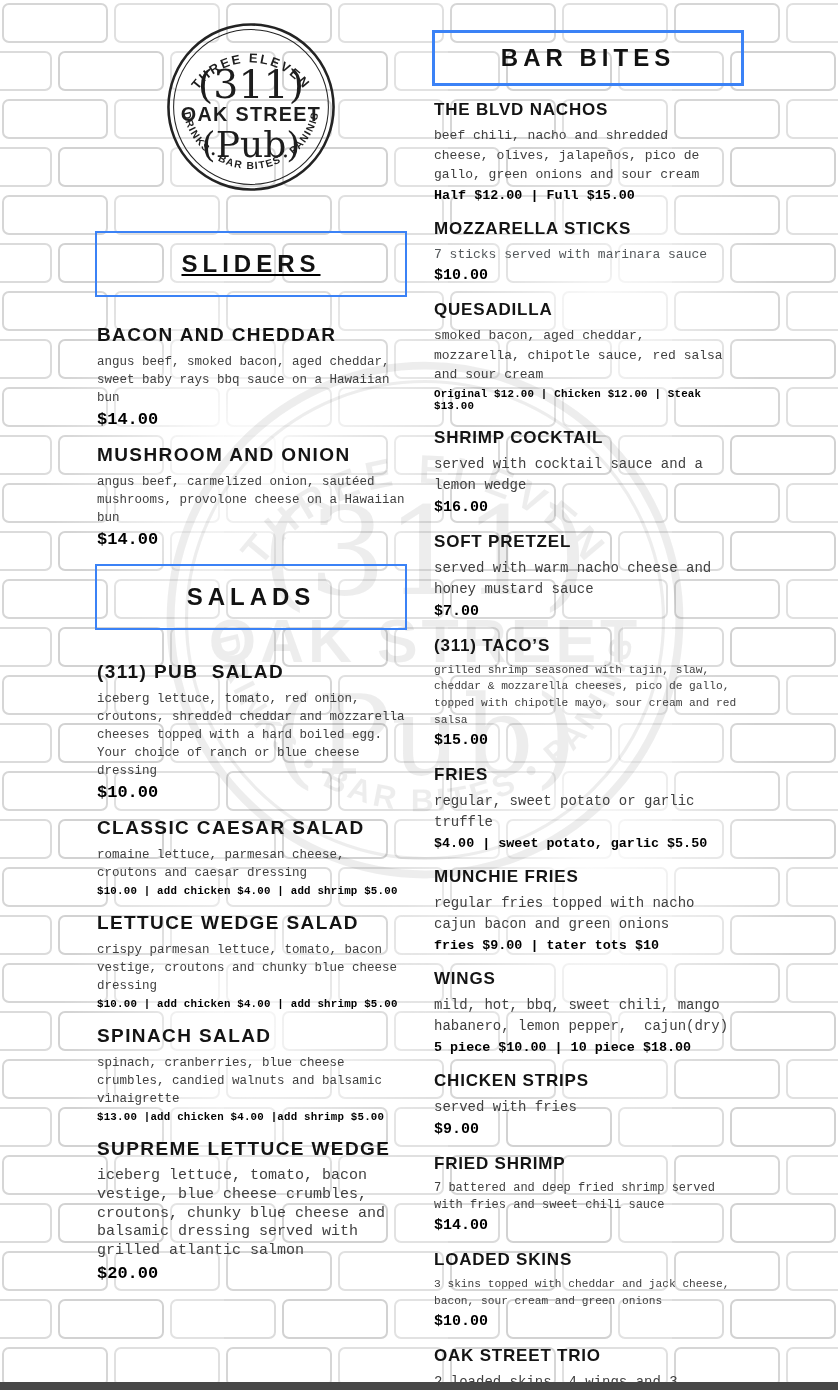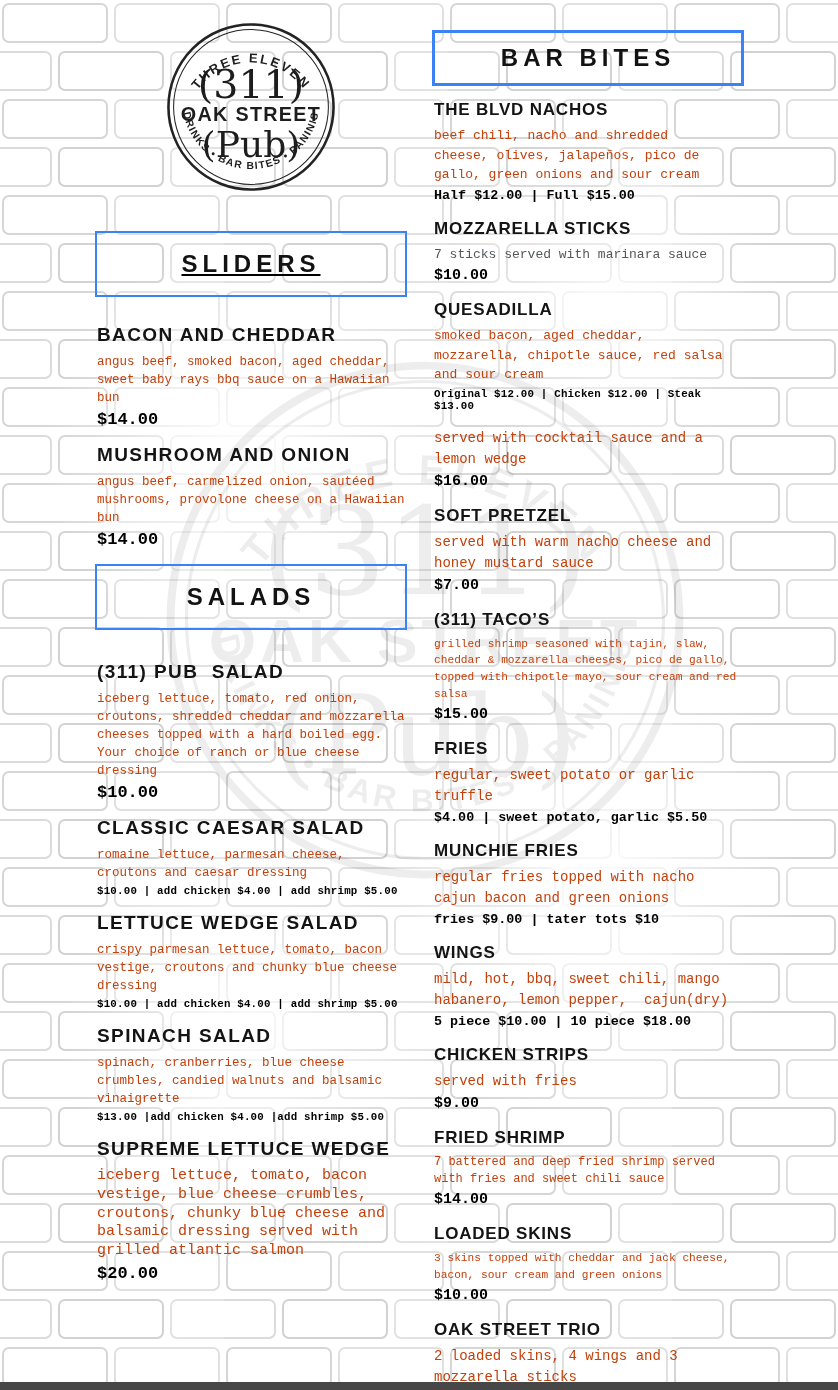--- a/index.html
+++ b/index.html
@@ -41,7 +41,7 @@
   }
   .col-right .item-name{font-size:17px;letter-spacing:.8px;margin-bottom:6px;}
   .desc{
-    margin:0 0 3px 0;font-size:12.5px;line-height:1.44;color:#c2410c;
+    margin:0 0 3px 0;font-size:12.5px;line-height:1.44;color:#404040;
     max-width:310px;white-space:pre-wrap;
   }
   .col-right .desc{font-size:14px;line-height:1.5;max-width:296px;}

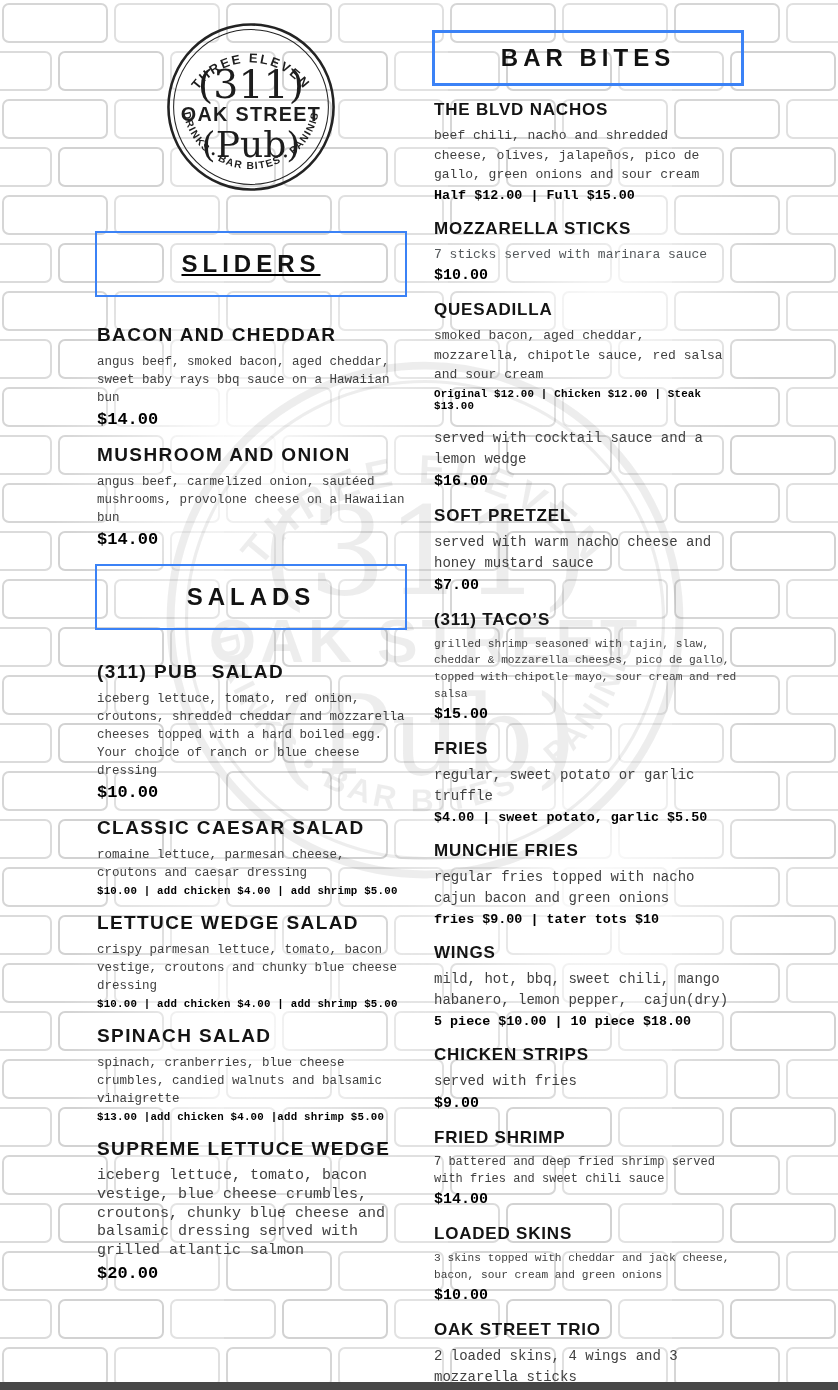--- a/index.html
+++ b/index.html
@@ -202,6 +202,7 @@
     </article>
 
     <article class="item">
+      <h3 class="item-name">SHRIMP COCKTAIL</h3>
       <p class="desc">served with cocktail sauce and a lemon wedge</p>
       <p class="price">$16.00</p>
     </article>

